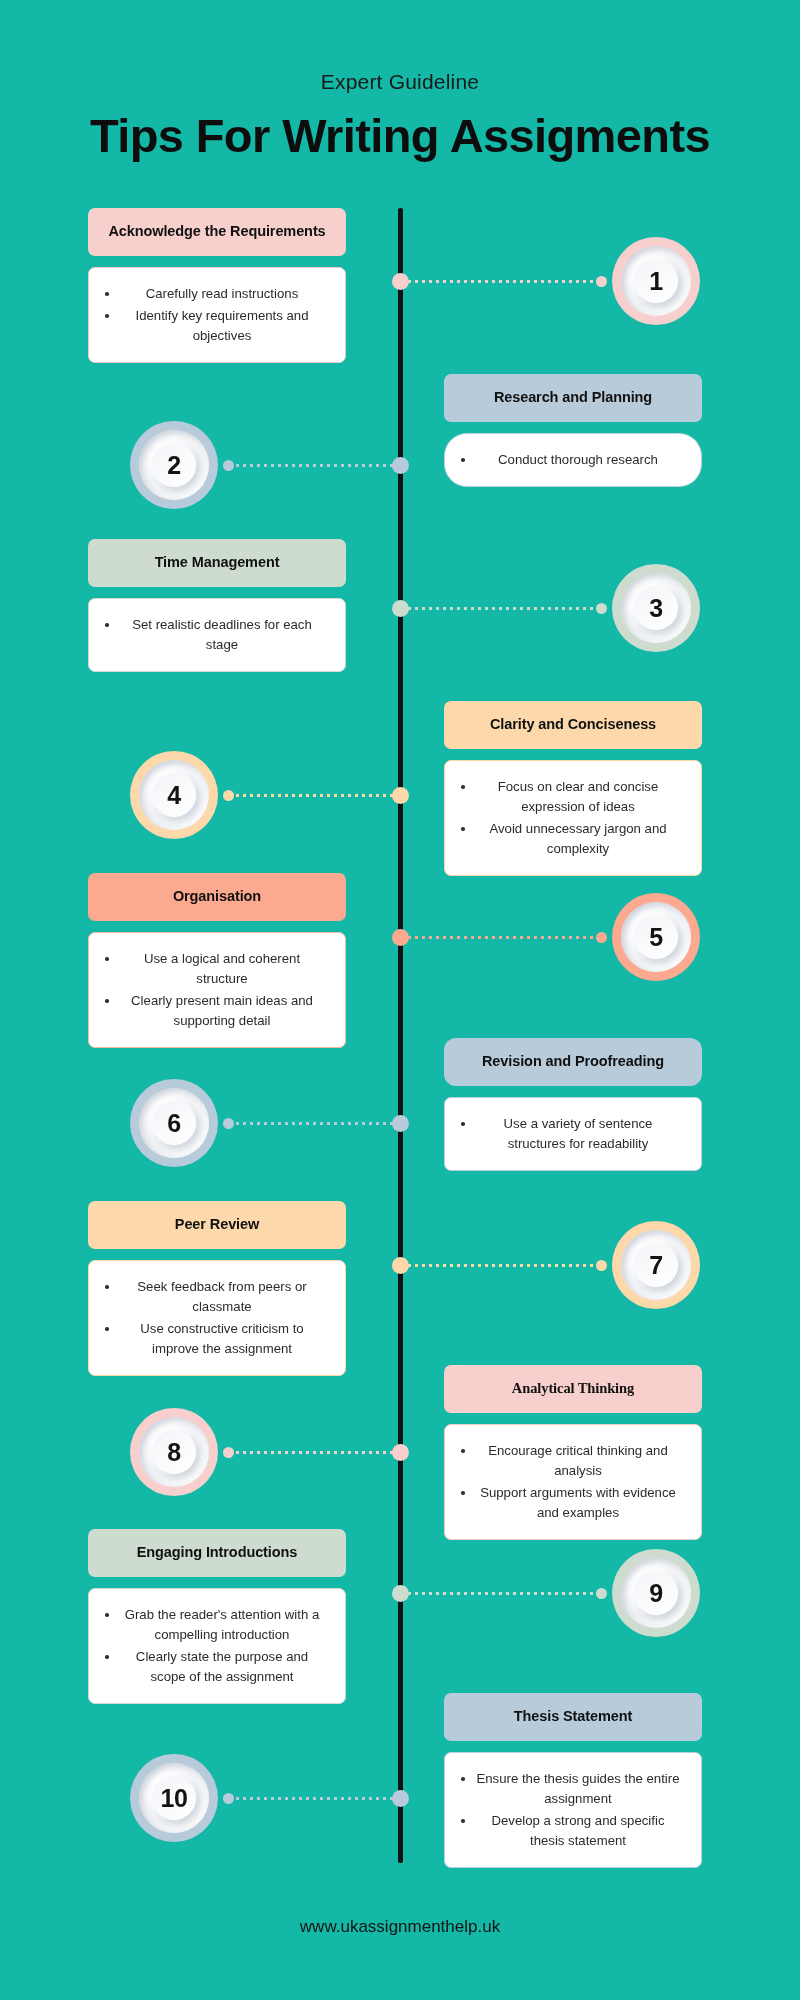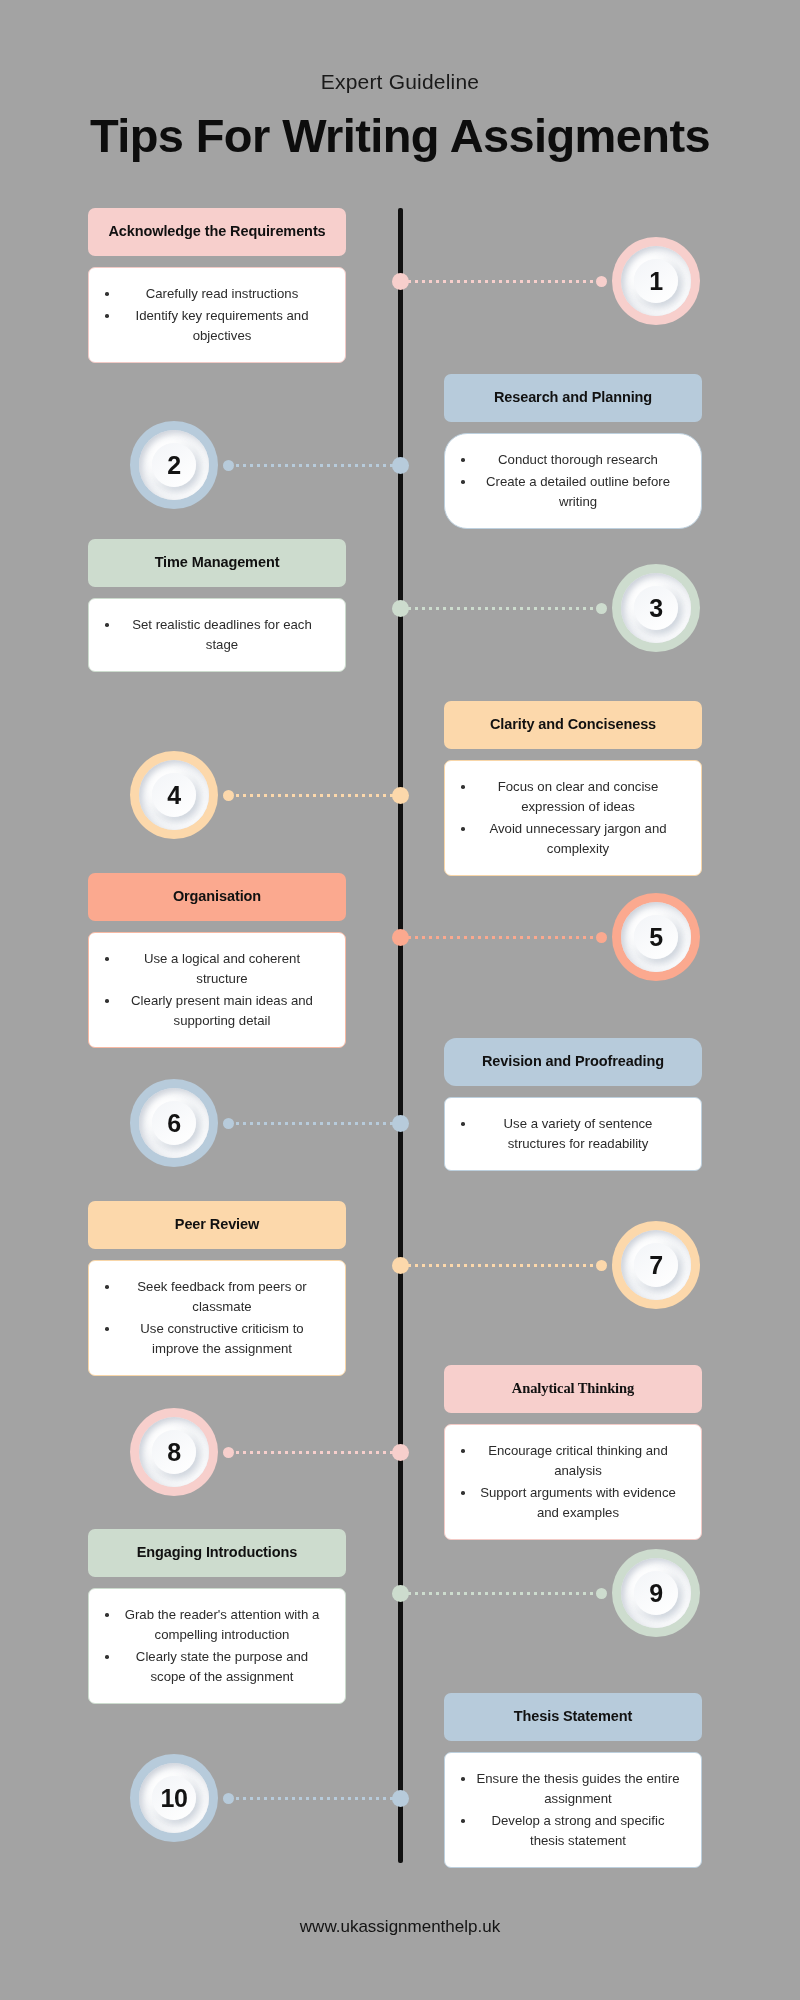--- a/index.html
+++ b/index.html
@@ -15,7 +15,7 @@
     width: 800px;
     height: 2000px;
     overflow: hidden;
-    background: #a3a3a3;
+    background: #14b8a6;
   }
 
   

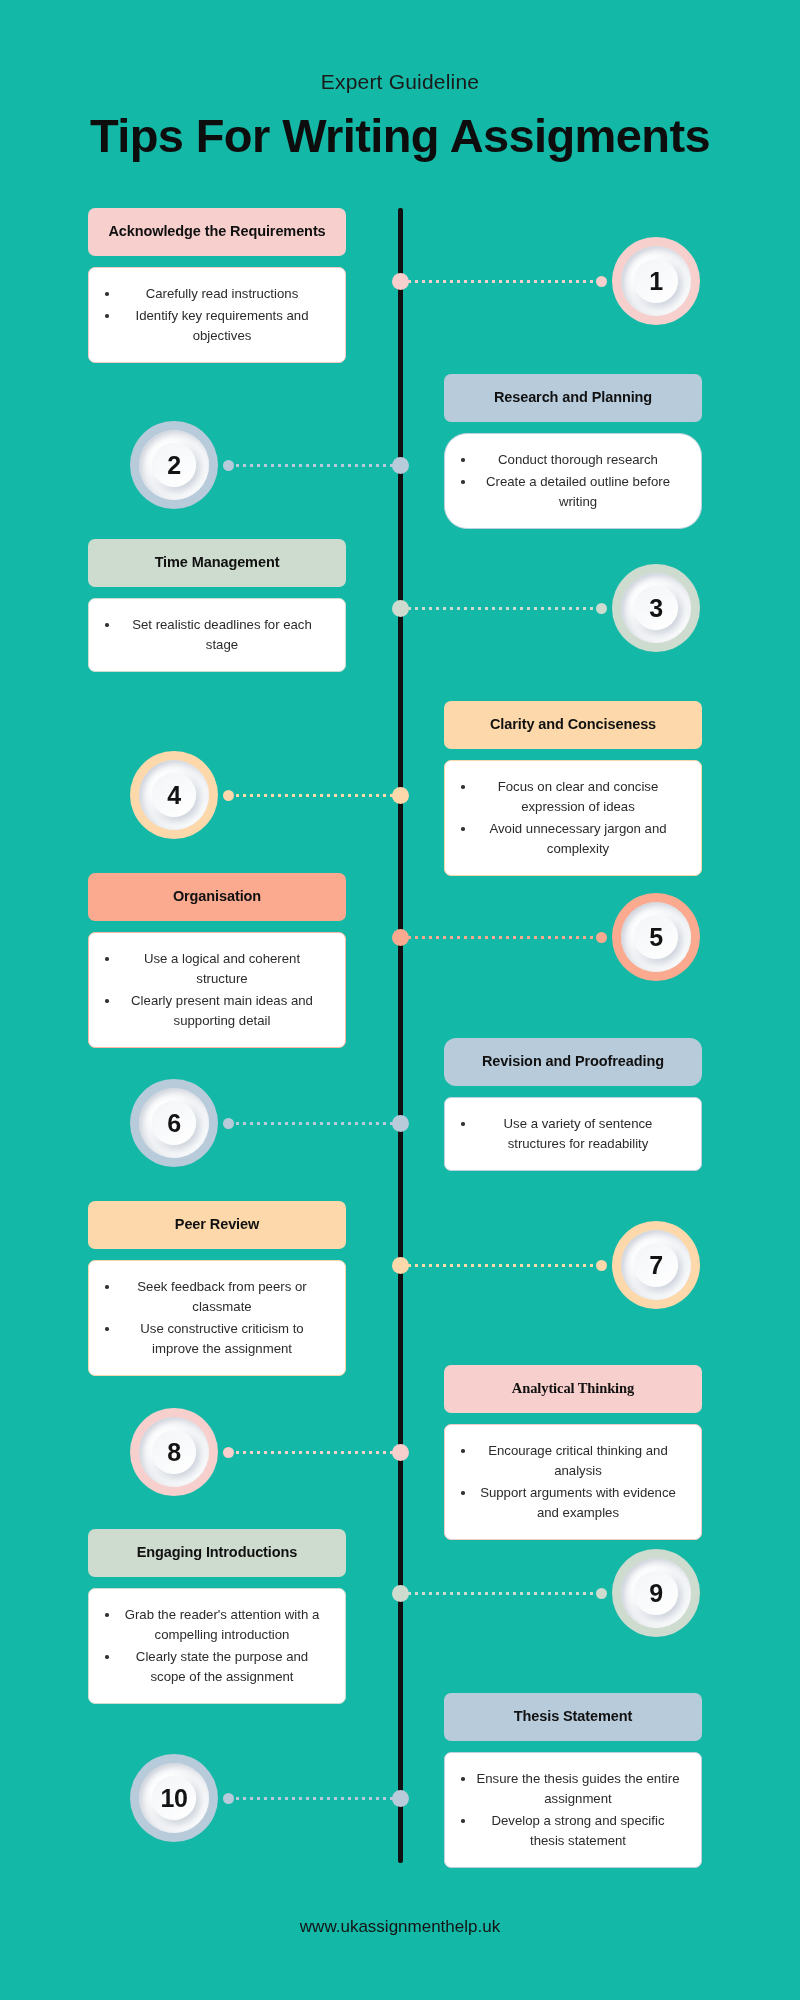--- a/index.html
+++ b/index.html
@@ -195,7 +195,6 @@
           <div class="card-body" style="border-color: rgb(189, 208, 222); border-radius: 23px;">
             <ul>
               <li>Conduct thorough research</li>
-              <li>Create a detailed outline before writing</li>
             </ul>
           </div>
         </div>

